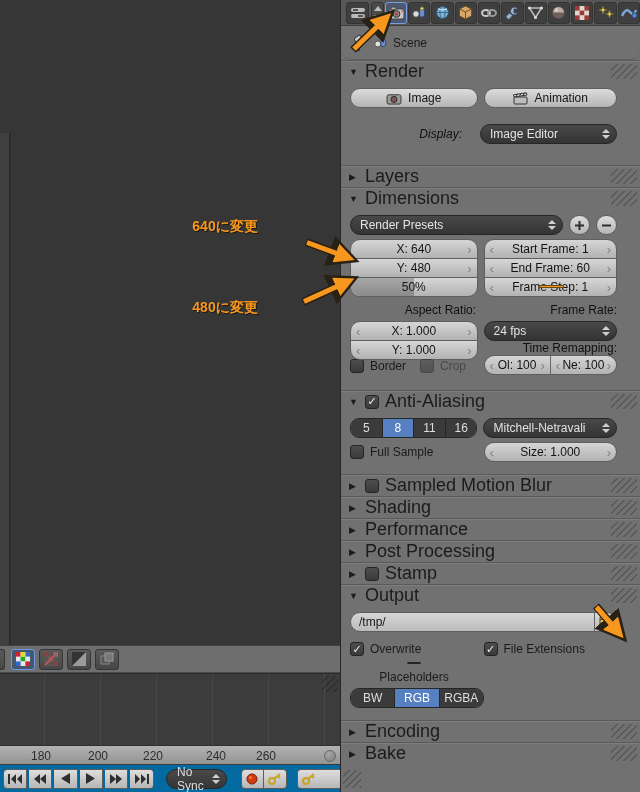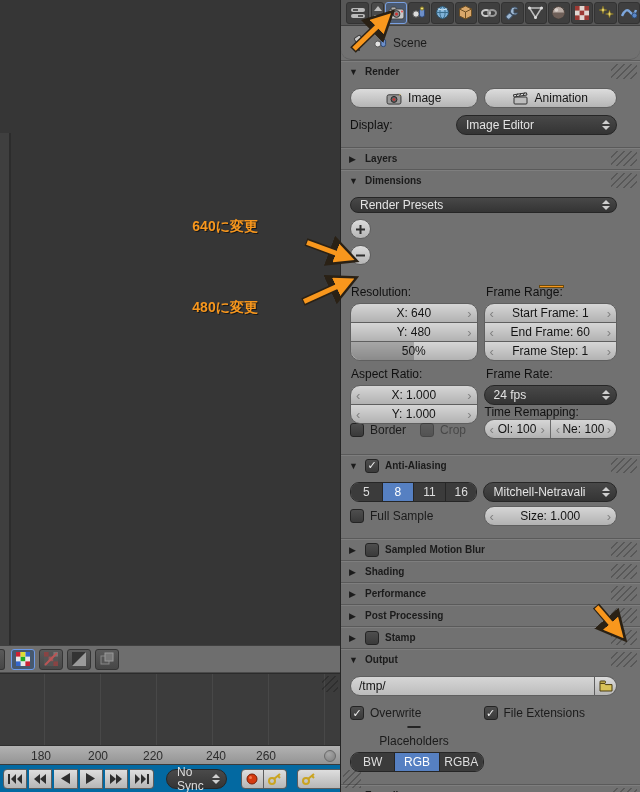--- a/index.html
+++ b/index.html
@@ -53,7 +53,7 @@
 
   .p-header { height:22px; display:flex; align-items:center; gap:6px; padding:0 8px; position:relative; border-top:1px solid #5a5a5a; box-shadow:inset 0 1px 0 #7e7e7e; }
   .p-header .tri { font-size:9px; color:#1b1b1b; width:10px; }
-  .p-header .title { font-size:10px;font-weight:bold; }
+  .p-header .title { font-size:18px; }
   .p-header .hatch { right:3px; top:3px; width:26px; height:15px; }
   .p-body { padding:6px 23px 8px 9px; }
 

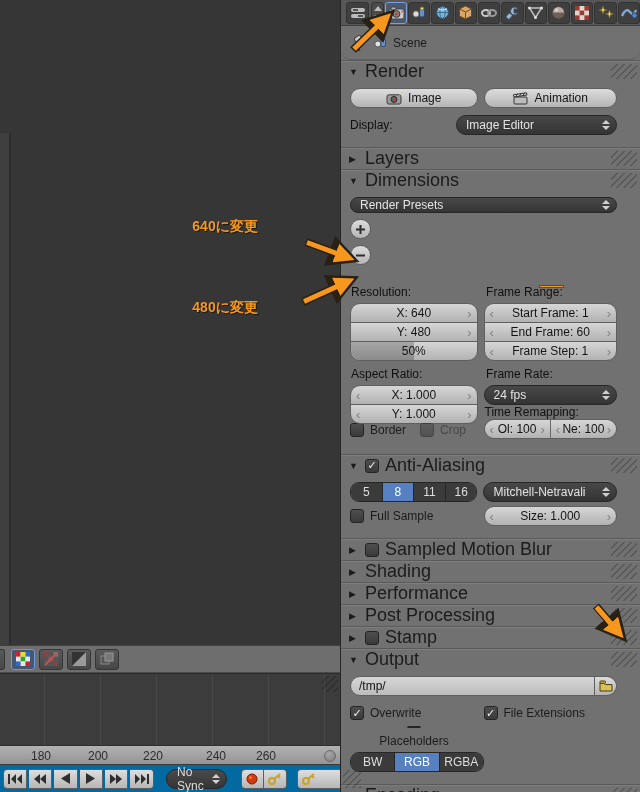--- a/index.html
+++ b/index.html
@@ -55,7 +55,7 @@
   .p-header .tri { font-size:9px; color:#1b1b1b; width:10px; }
   .p-header .title { font-size:18px; }
   .p-header .hatch { right:3px; top:3px; width:26px; height:15px; }
-  .p-body { padding:6px 23px 8px 9px; }
+  .p-body { padding:6px 23px 8px 9px;text-align:right; }
 
   .row { display:flex; gap:6px; margin-bottom:4px; }
   .col { width:128px; }

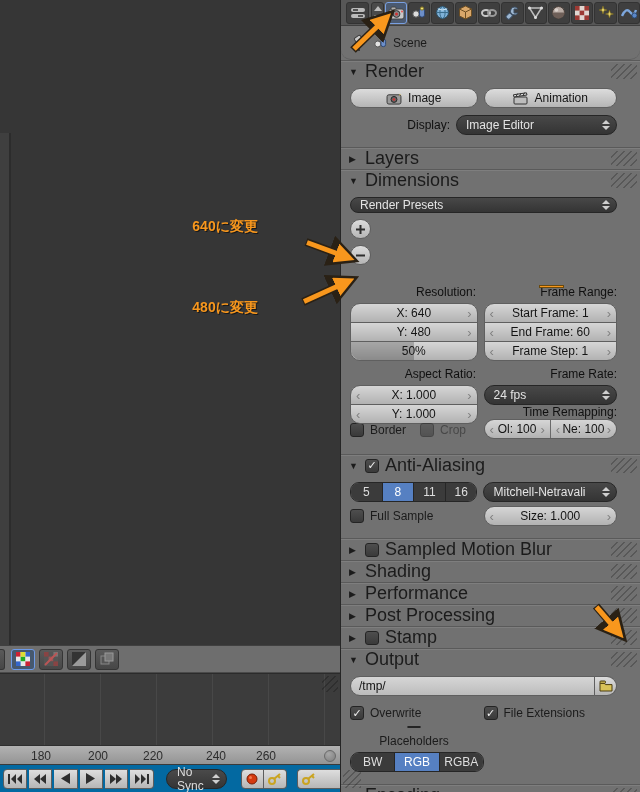--- a/index.html
+++ b/index.html
@@ -364,7 +364,7 @@
         </div>
       </div>
       <div class="row" style="align-items:center; margin-top:7px;">
-        <span class="lbl" style="width:100px; margin:0;">Display:</span>
+        <span class="lbl" style="width:100px; margin:12px;font-style:italic;">Display:</span>
         <div class="dd" style="flex:1;">
           <span>Image Editor</span>
           <span class="updown">

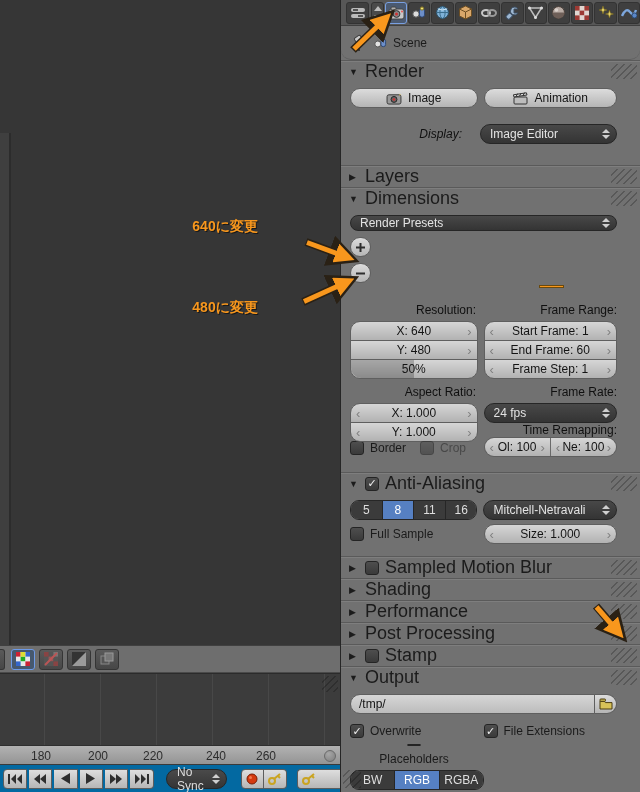--- a/index.html
+++ b/index.html
@@ -387,7 +387,7 @@
       <div class="hatch"></div>
     </div>
     <div class="p-body">
-      <div class="row" style="margin-bottom:20px;flex-direction:column;">
+      <div class="row" style="margin-bottom:4px;">
         <div class="dd" style="flex:1;">
           <span>Render Presets</span>
           <span class="updown">

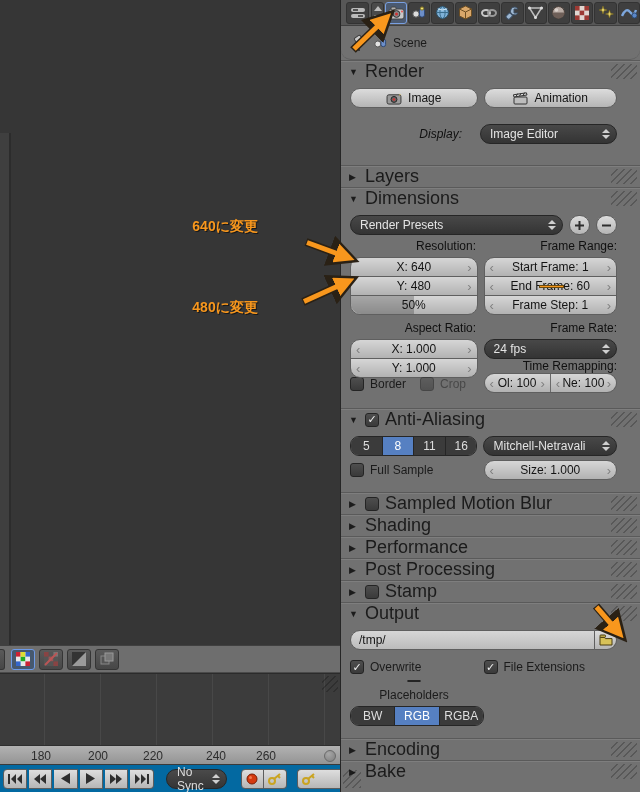--- a/index.html
+++ b/index.html
@@ -407,10 +407,6 @@
             </svg>
         </div>
       </div>
-      <div class="row" style="margin-bottom:2px;">
-        <span class="lbl col" style="margin:0 0 2px 1px;">Resolution:</span>
-        <span class="lbl col2" style="margin:0 0 2px 4px;">Frame Range:</span>
-      </div>
       <div class="row">
         <div class="group-v col">
           <div class="field">

